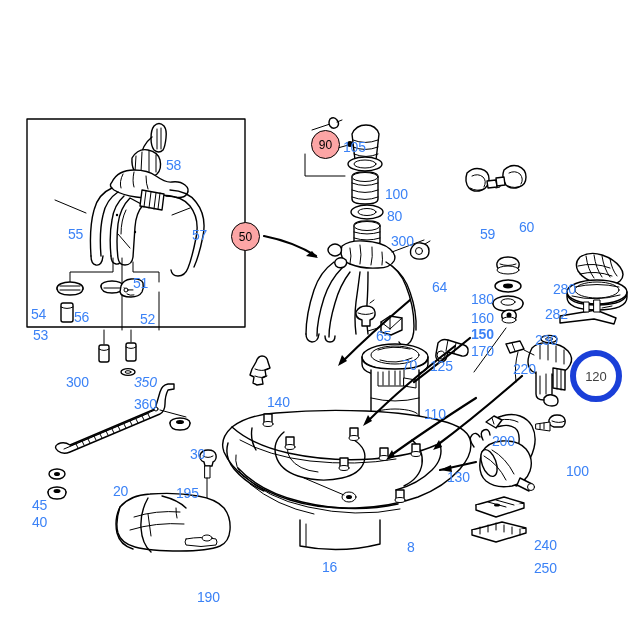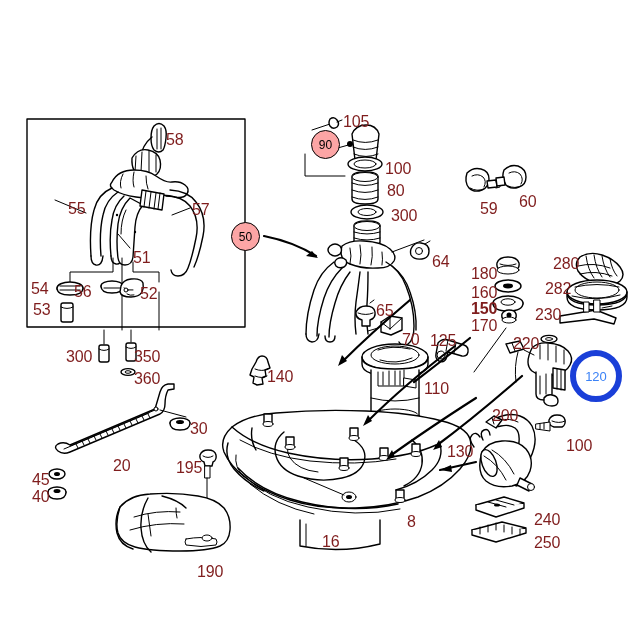--- a/index.html
+++ b/index.html
@@ -34,11 +34,12 @@
   .lbl {
     position: absolute;
     font-family: "Liberation Sans", sans-serif;
-    font-size: 16px;
-    color: #7f1d1d;
+    font-size: 14px;
+    color: #3b82f6;
     white-space: nowrap;
     line-height: 1;
     letter-spacing: -0.2px;
+    margin-top: 26px;
   }
   .lbl-bold { font-weight: bold; }
   .callout-ring {

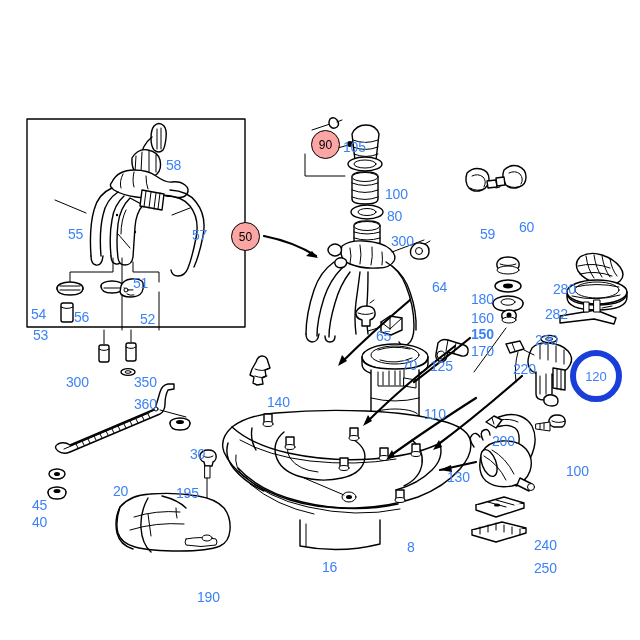--- a/index.html
+++ b/index.html
@@ -488,7 +488,7 @@
       <div class="lbl" style="left: 140px; top: 286px;">52</div>
       <div class="lbl" style="left: 33px; top: 302px;">53</div>
       <div class="lbl" style="left: 66px; top: 349px;">300</div>
-      <div class="lbl" style="left: 134px; top: 349px;">350</div>
+      <div class="lbl" style="left: 134px; top: 349px; font-style: italic;">350</div>
       <div class="lbl" style="left: 134px; top: 371px;">360</div>
       <div class="lbl" style="left: 190px; top: 421px;">30</div>
       <div class="lbl" style="left: 113px; top: 458px;">20</div>

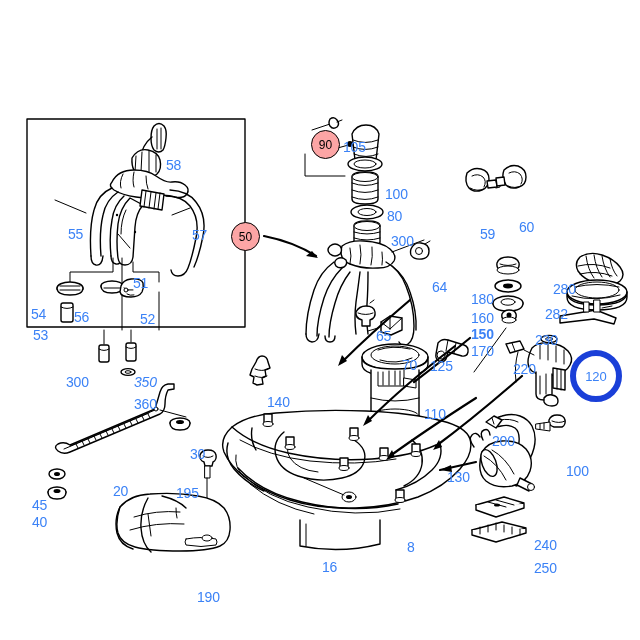--- a/index.html
+++ b/index.html
@@ -63,7 +63,7 @@
     justify-content: center;
     font-family: "Liberation Sans", sans-serif;
     font-size: 13px;
-    color: #3b82f6;
+    color: #404040;
   }
 </style>
 </head>

